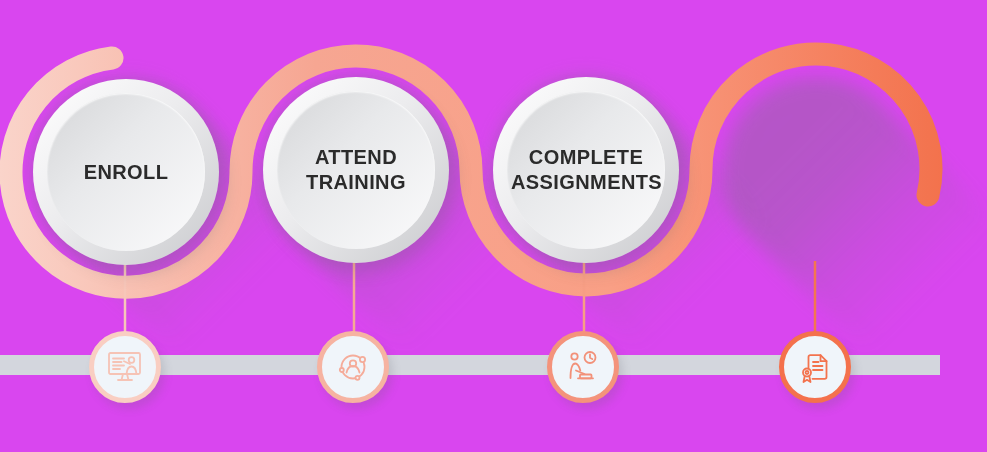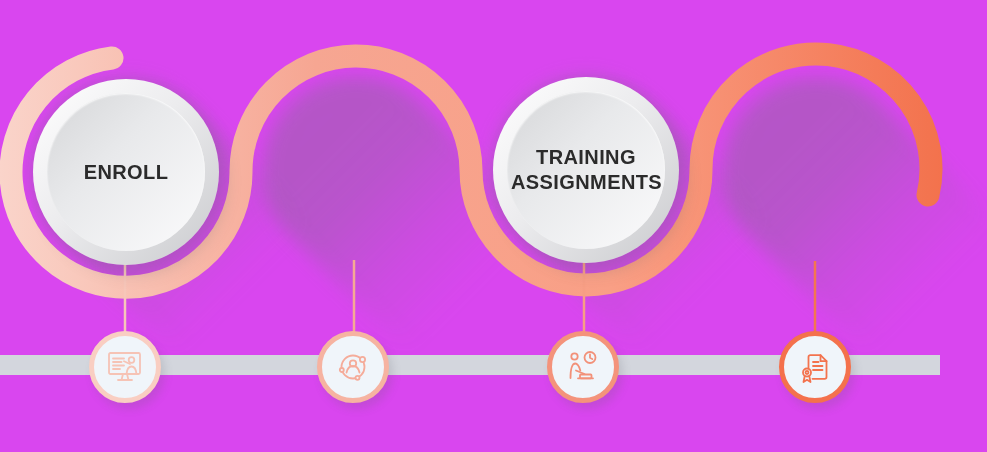--- a/index.html
+++ b/index.html
@@ -92,6 +92,11 @@
       <div class="step-label">ENROLL</div>
     </div>
   </div>
+  <div class="big-circle pos2">
+    <div class="inner">
+      <div class="step-label">ATTEND TRAINING</div>
+    </div>
+  </div>
   <div class="big-circle pos3">
     <div class="inner">
       <div class="step-label">TRAINING ASSIGNMENTS</div>

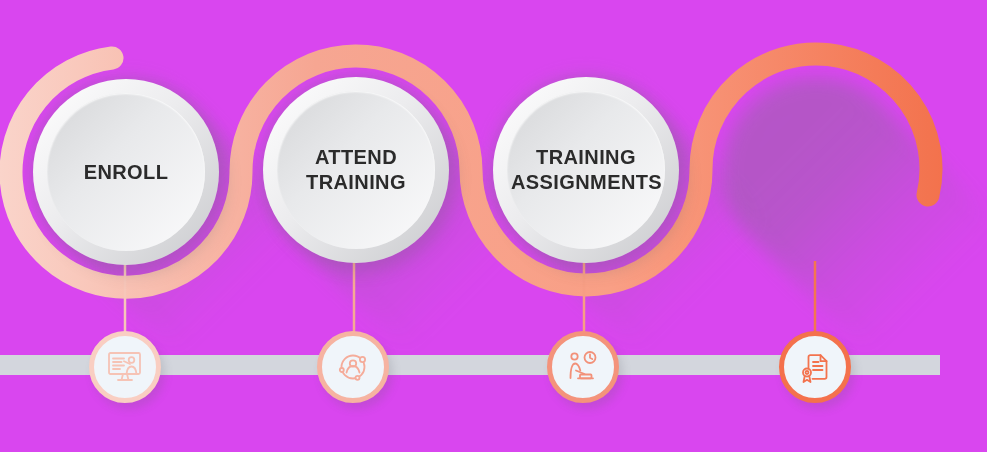--- a/index.html
+++ b/index.html
@@ -99,7 +99,7 @@
   </div>
   <div class="big-circle pos3">
     <div class="inner">
-      <div class="step-label">TRAINING ASSIGNMENTS</div>
+      <div class="step-label">COMPLETE ASSIGNMENTS</div>
     </div>
   </div>
 

